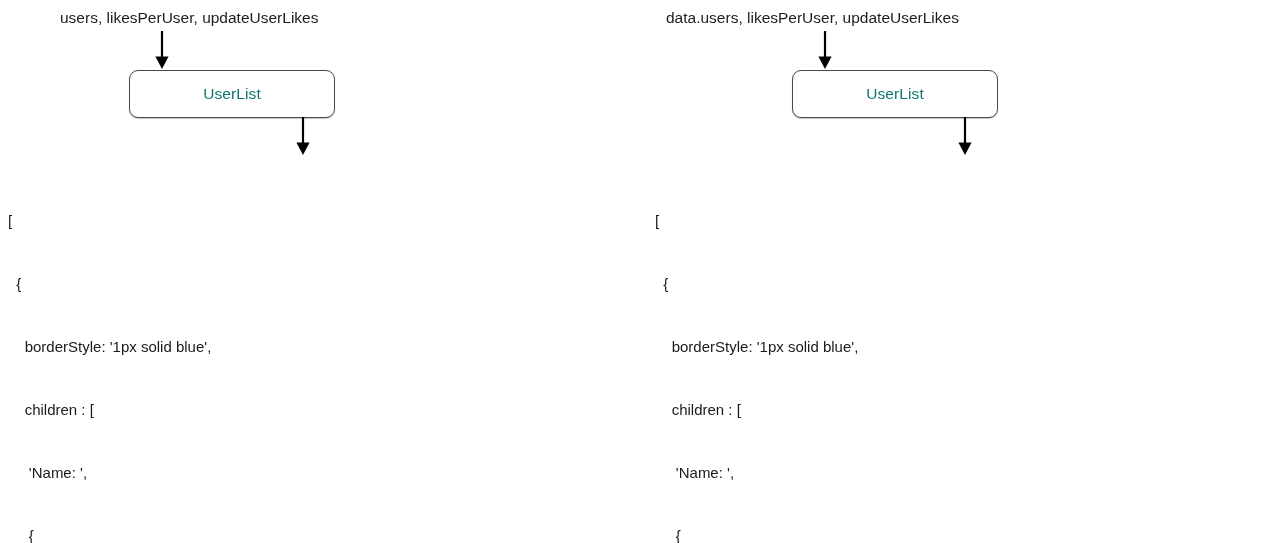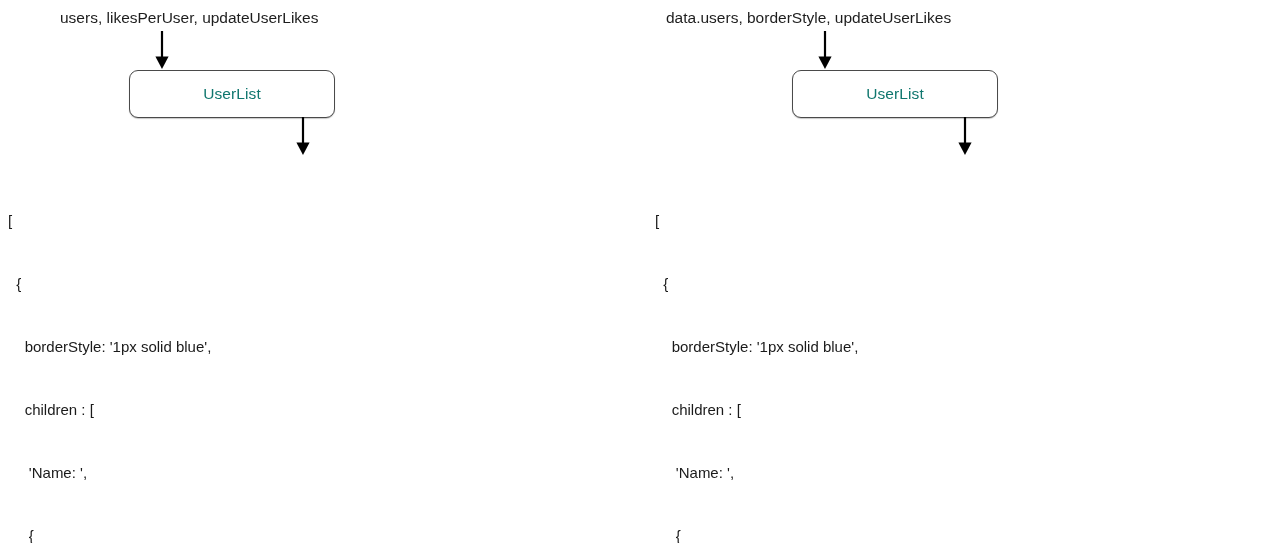--- a/index.html
+++ b/index.html
@@ -146,7 +146,7 @@
 
   <div class="panel panel-right">
 
-    <div class="inputs-label">data.users, borderStyle, updateUserLikes</div>
+    <div class="inputs-label">data.users, likesPerUser, updateUserLikes</div>
 
     <div class="arrow arrow-in">
       <svg width="22" height="39" viewBox="0 0 22 39" aria-hidden="true">

